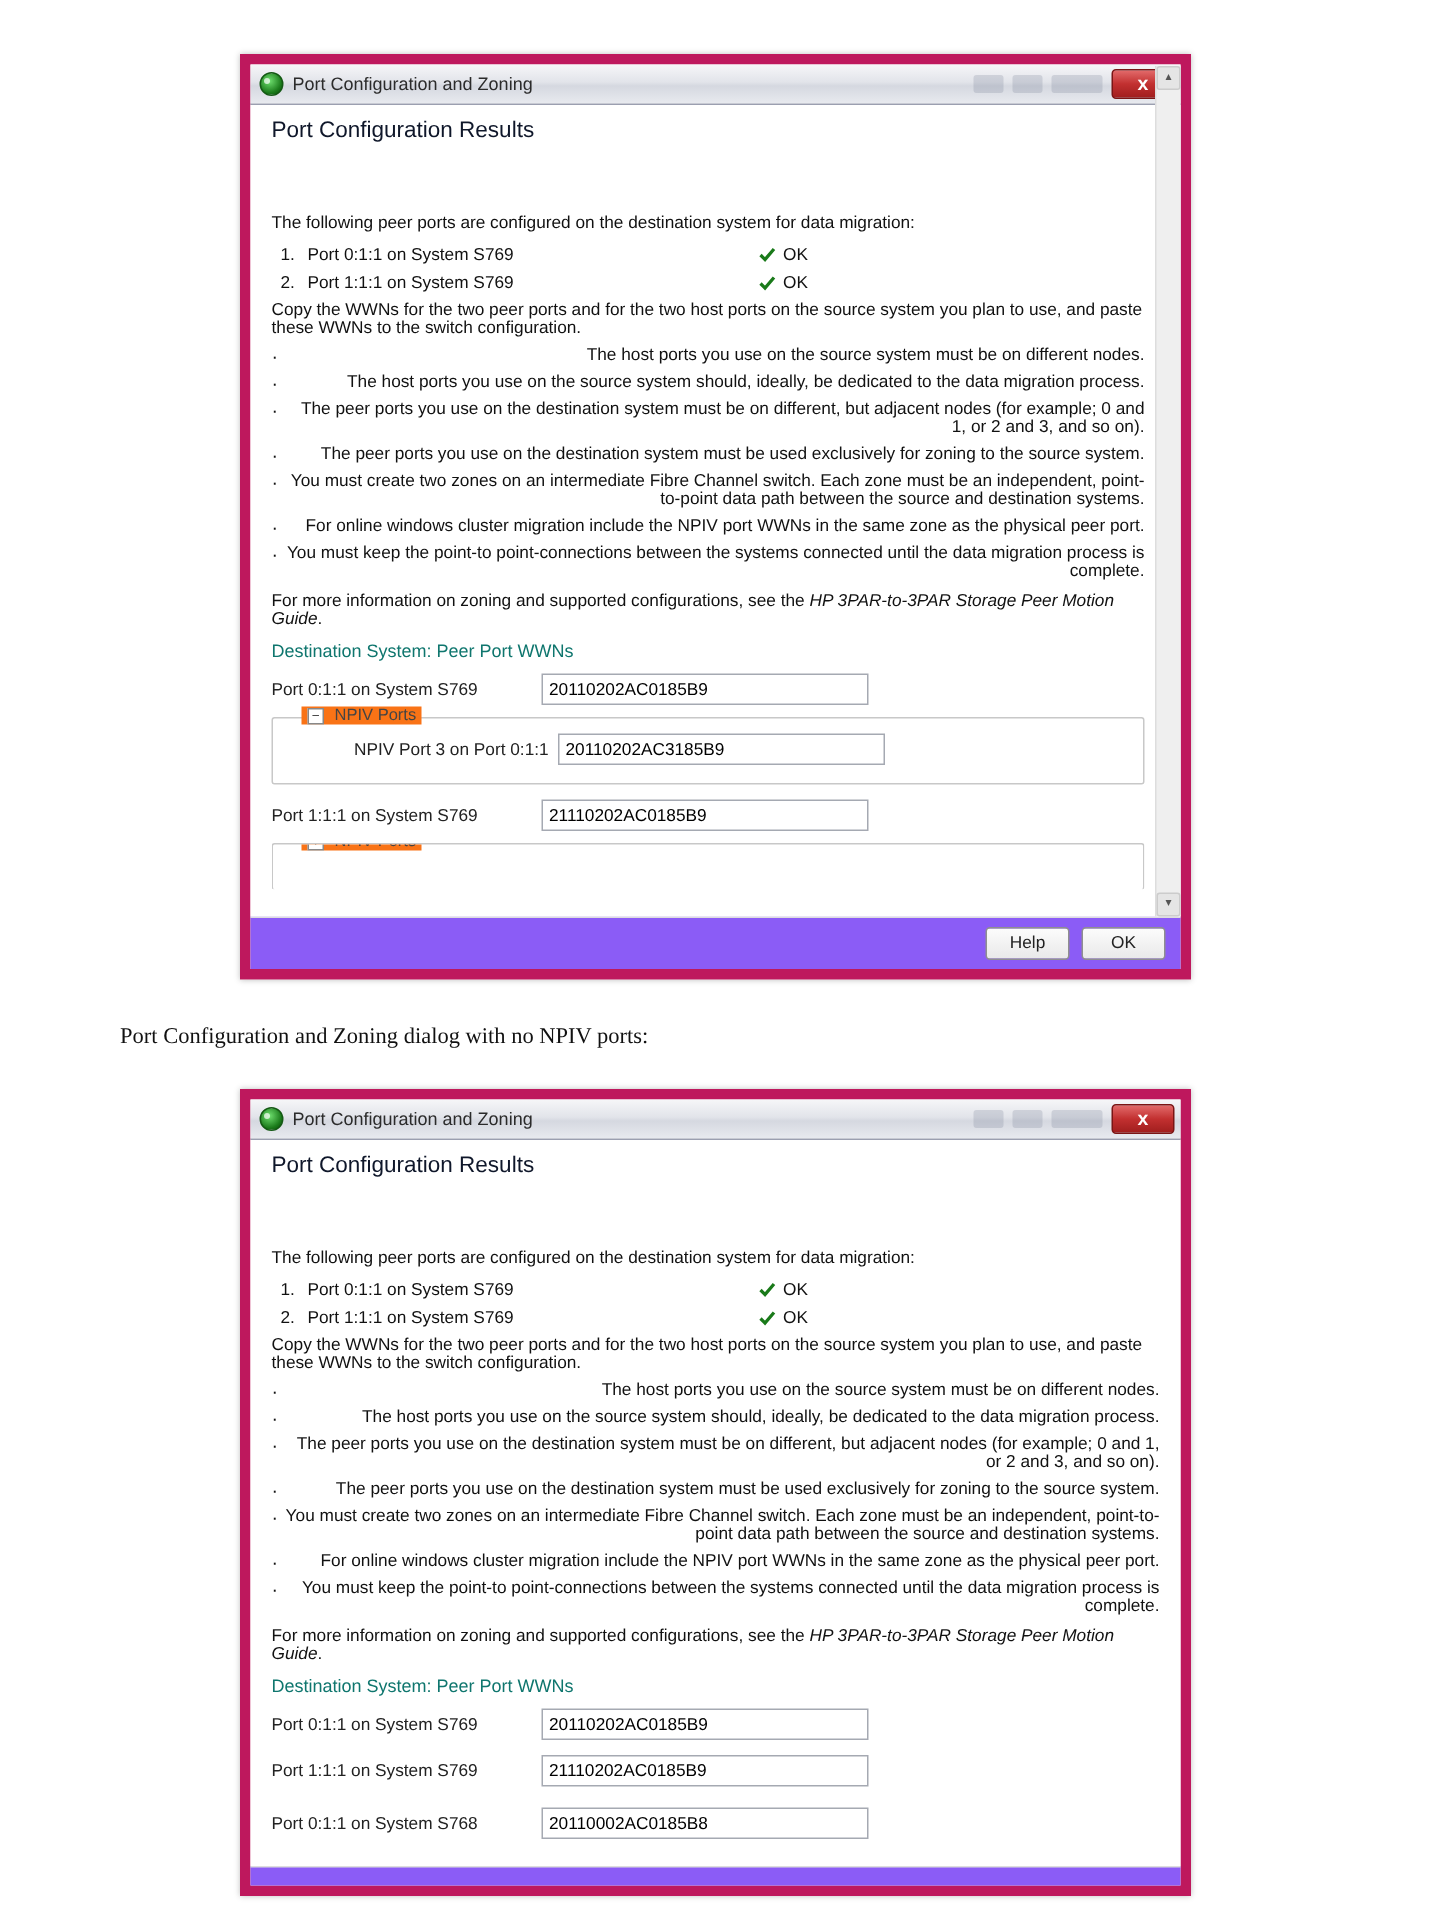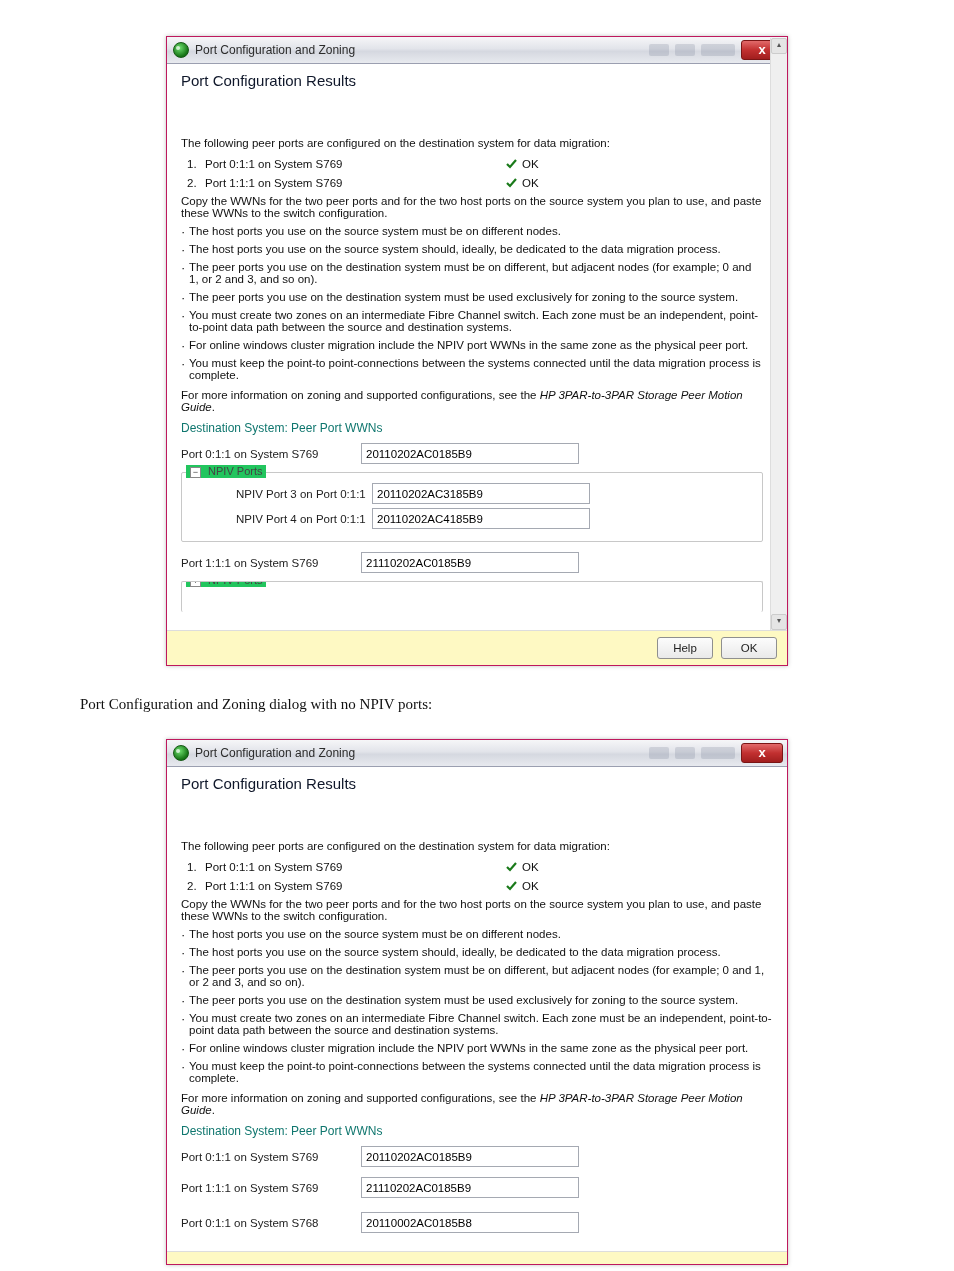--- a/index.html
+++ b/index.html
@@ -21,7 +21,7 @@
   .dialog {
     width: 620px;
     margin: 0 auto 30px auto;
-    border: 1px solid #be185d;
+    border: 7px solid #be185d;
     background: #fff;
     box-shadow: 0 0 4px rgba(0,0,0,0.25);
   }

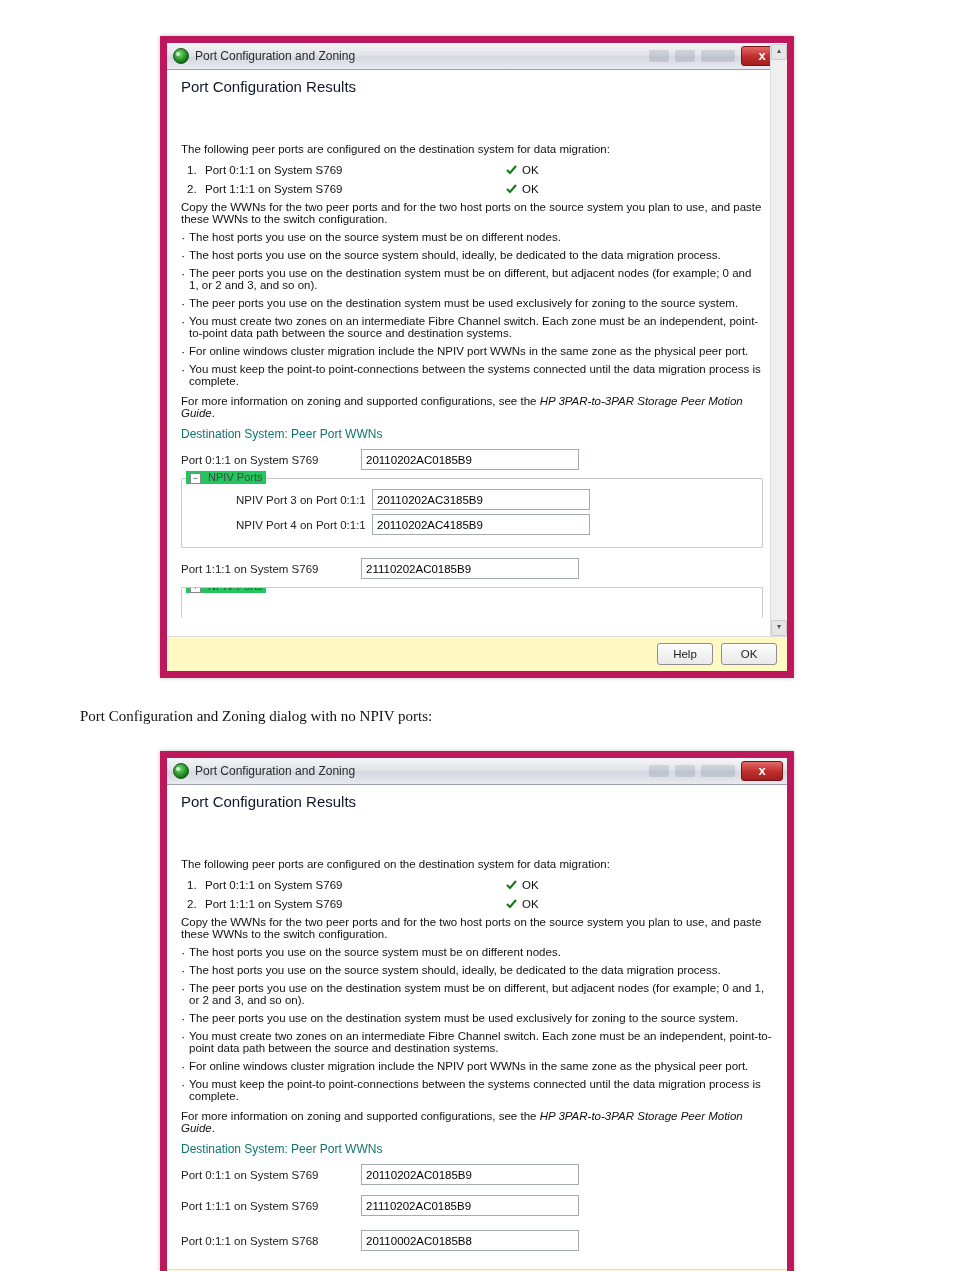--- a/index.html
+++ b/index.html
@@ -143,6 +143,7 @@
   .bullets {
     margin: 4px 0 8px 0;
     padding: 0;
+    text-align: right;
   }
   .bullets li {
     position: relative;

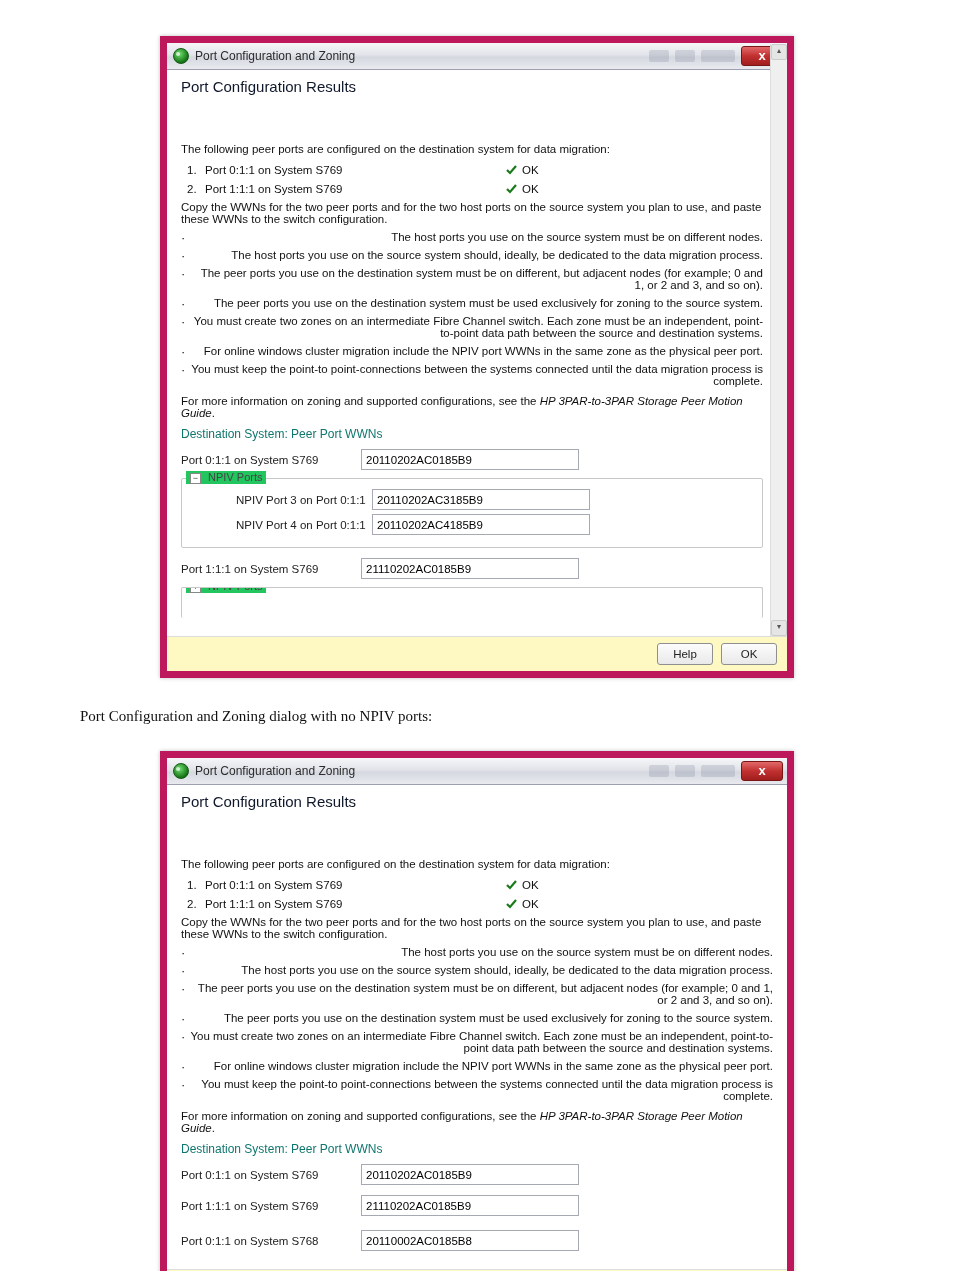--- a/index.html
+++ b/index.html
@@ -197,8 +197,8 @@
   .groupbox .legend {
     position: absolute;
     top: -8px;
-    left: 4px;
-    background: #22c55e;
+    left: 19px;
+    background: #f97316;
     padding: 0 4px;
     font-size: 11px;
     color:#444;

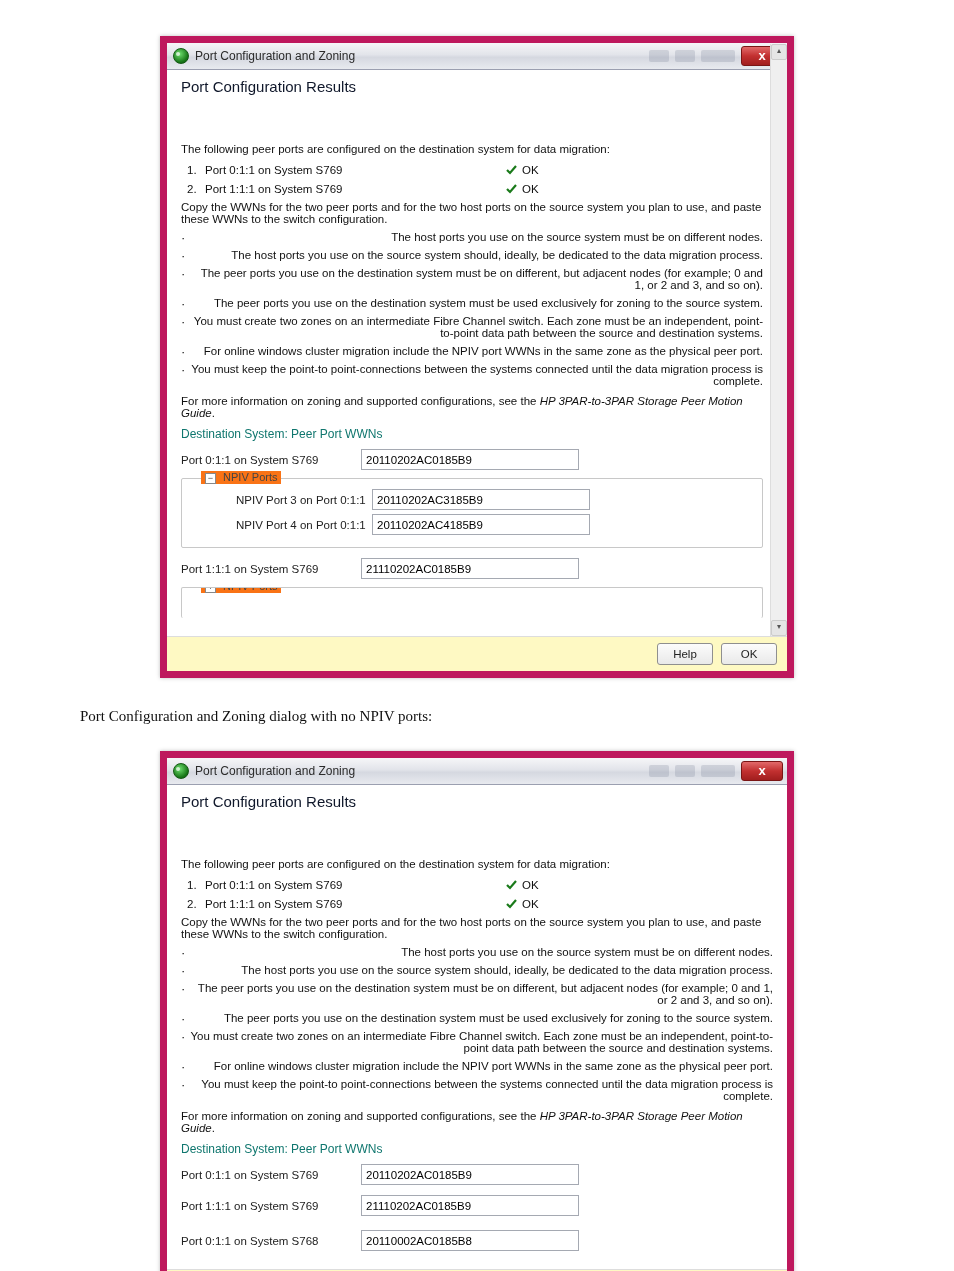--- a/index.html
+++ b/index.html
@@ -333,10 +333,6 @@
             <span class="fld-label">NPIV Port 3 on Port 0:1:1</span>
             <input class="fld-input" value="20110202AC3185B9" style="">
           </div>
-          <div class="form-row">
-            <span class="fld-label">NPIV Port 4 on Port 0:1:1</span>
-            <input class="fld-input" value="20110202AC4185B9" style="">
-          </div>
         </div>
       </div>
 

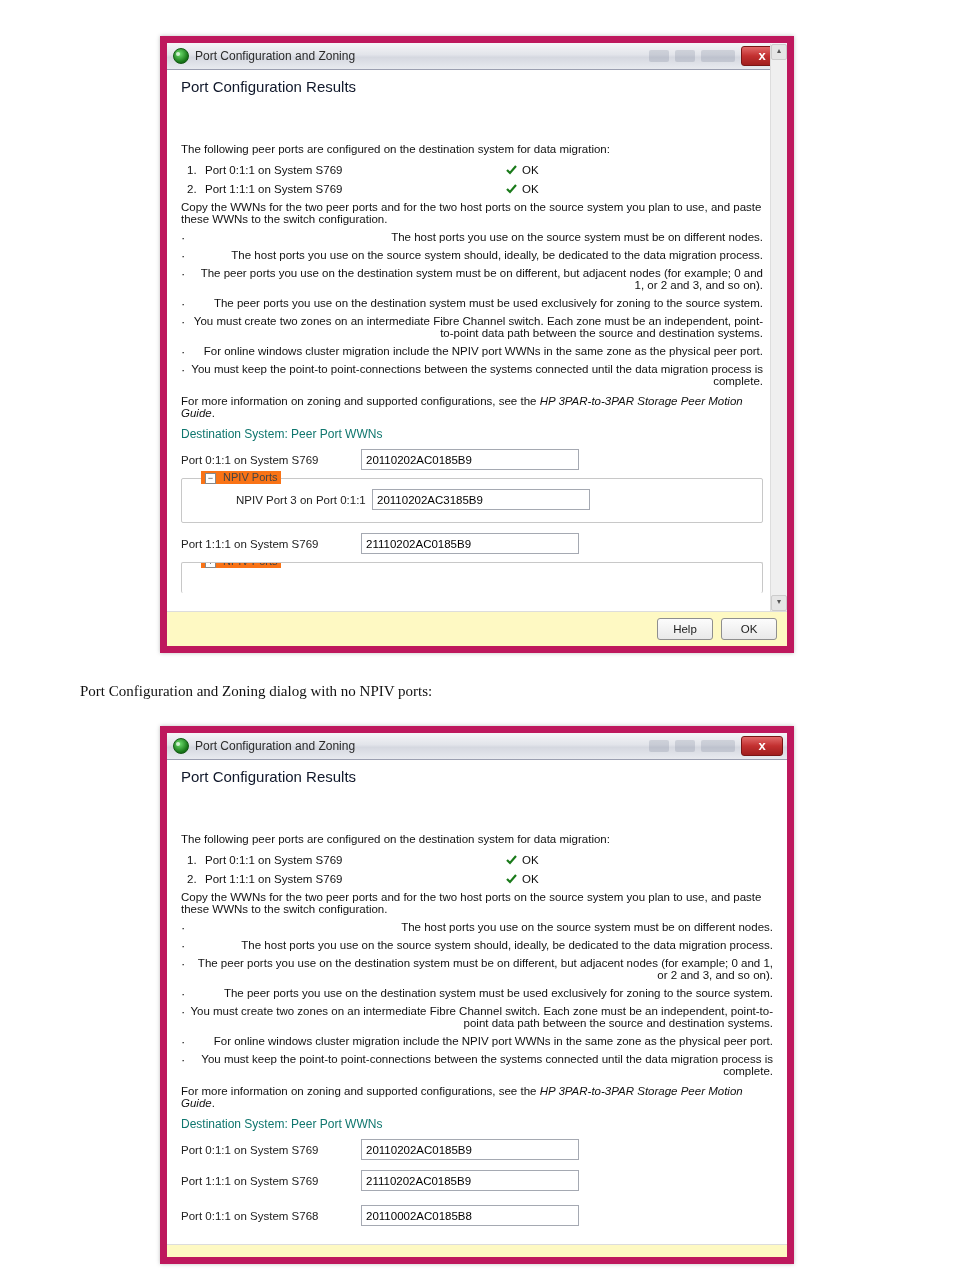--- a/index.html
+++ b/index.html
@@ -230,7 +230,7 @@
     display:flex;
     justify-content: flex-end;
     gap: 8px;
-    background: #fef9c3;
+    background: #8b5cf6;
   }
   .btn {
     min-width: 56px;

